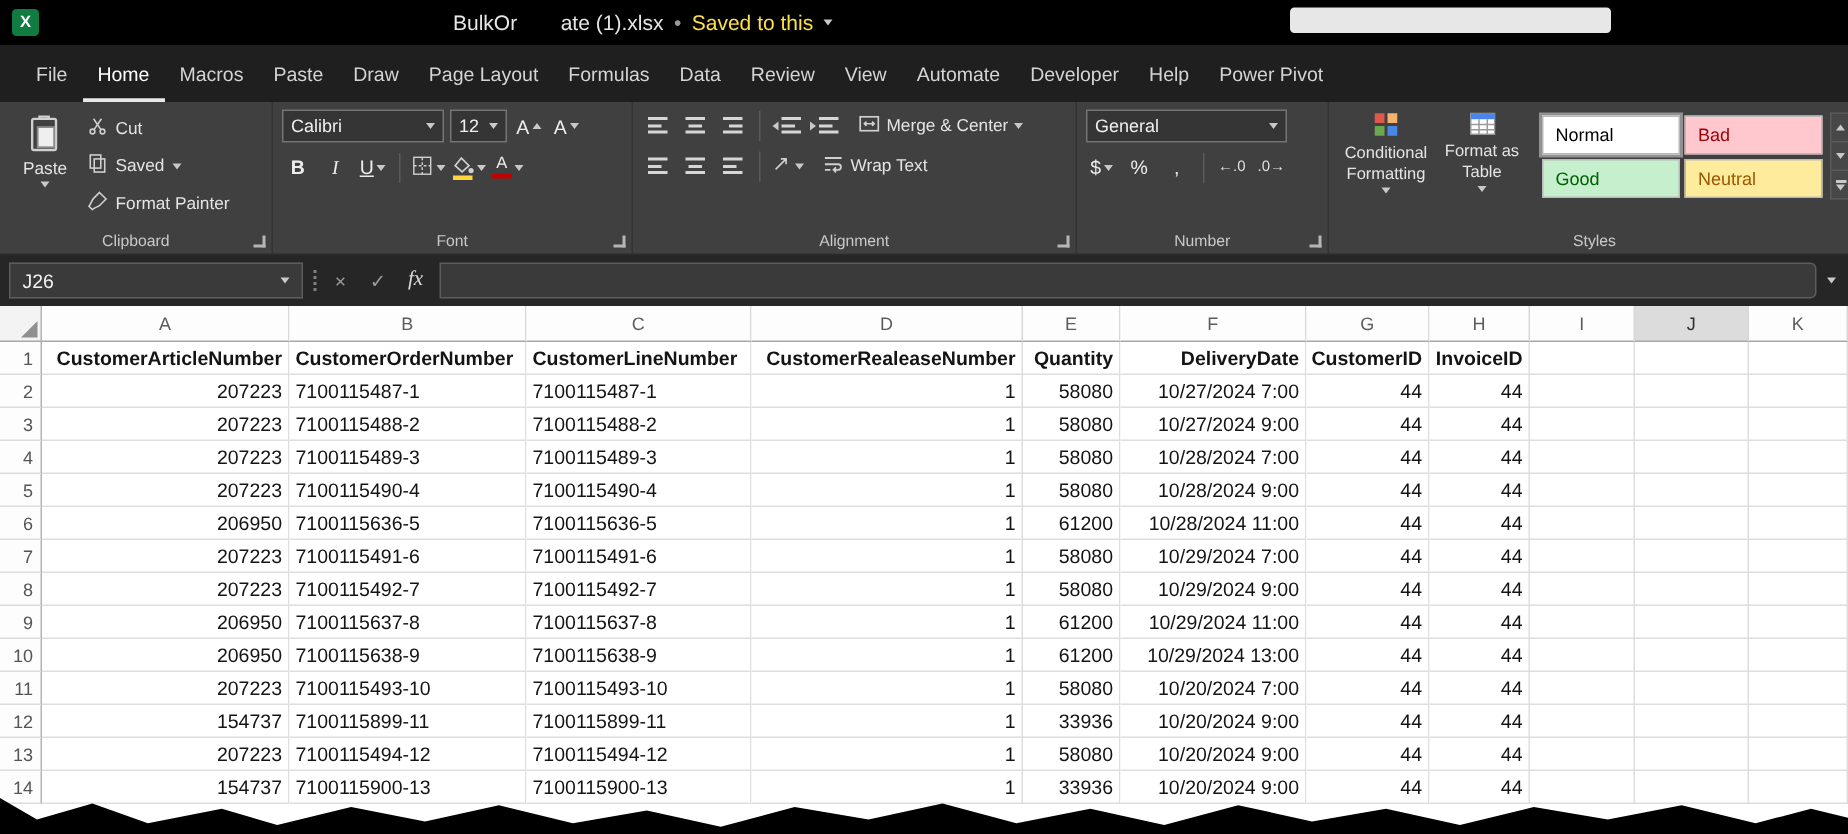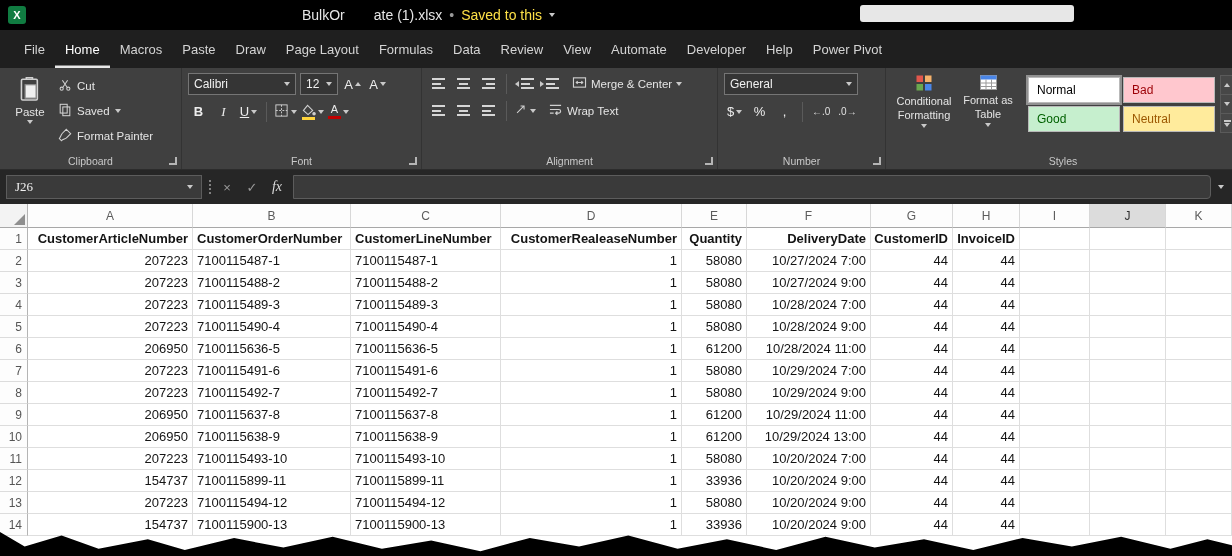--- a/index.html
+++ b/index.html
@@ -80,7 +80,7 @@
 
   
   .formulabar{height:34px;background:#262626;display:flex;align-items:center;padding:0 8px 0 6px;gap:7px;}
-  .namebox{width:196px;height:24px;background:#3a3a3a;border:1px solid #5c5c5c;display:flex;align-items:center;padding:0 8px;color:#f0f0f0;font-size:13px;font-family:Liberation Serif, serif;}
+  .namebox{width:196px;height:24px;background:#3a3a3a;border:1px solid #5c5c5c;display:flex;align-items:center;padding:0 8px;color:#f0f0f0;font-size:13px;}
   .namebox .tri-down{margin-left:auto;}
   .vdots{width:0;height:14px;border-left:2px dotted #808080;}
   .fbtn{color:#9a9a9a;font-size:13px;width:18px;text-align:center;}

